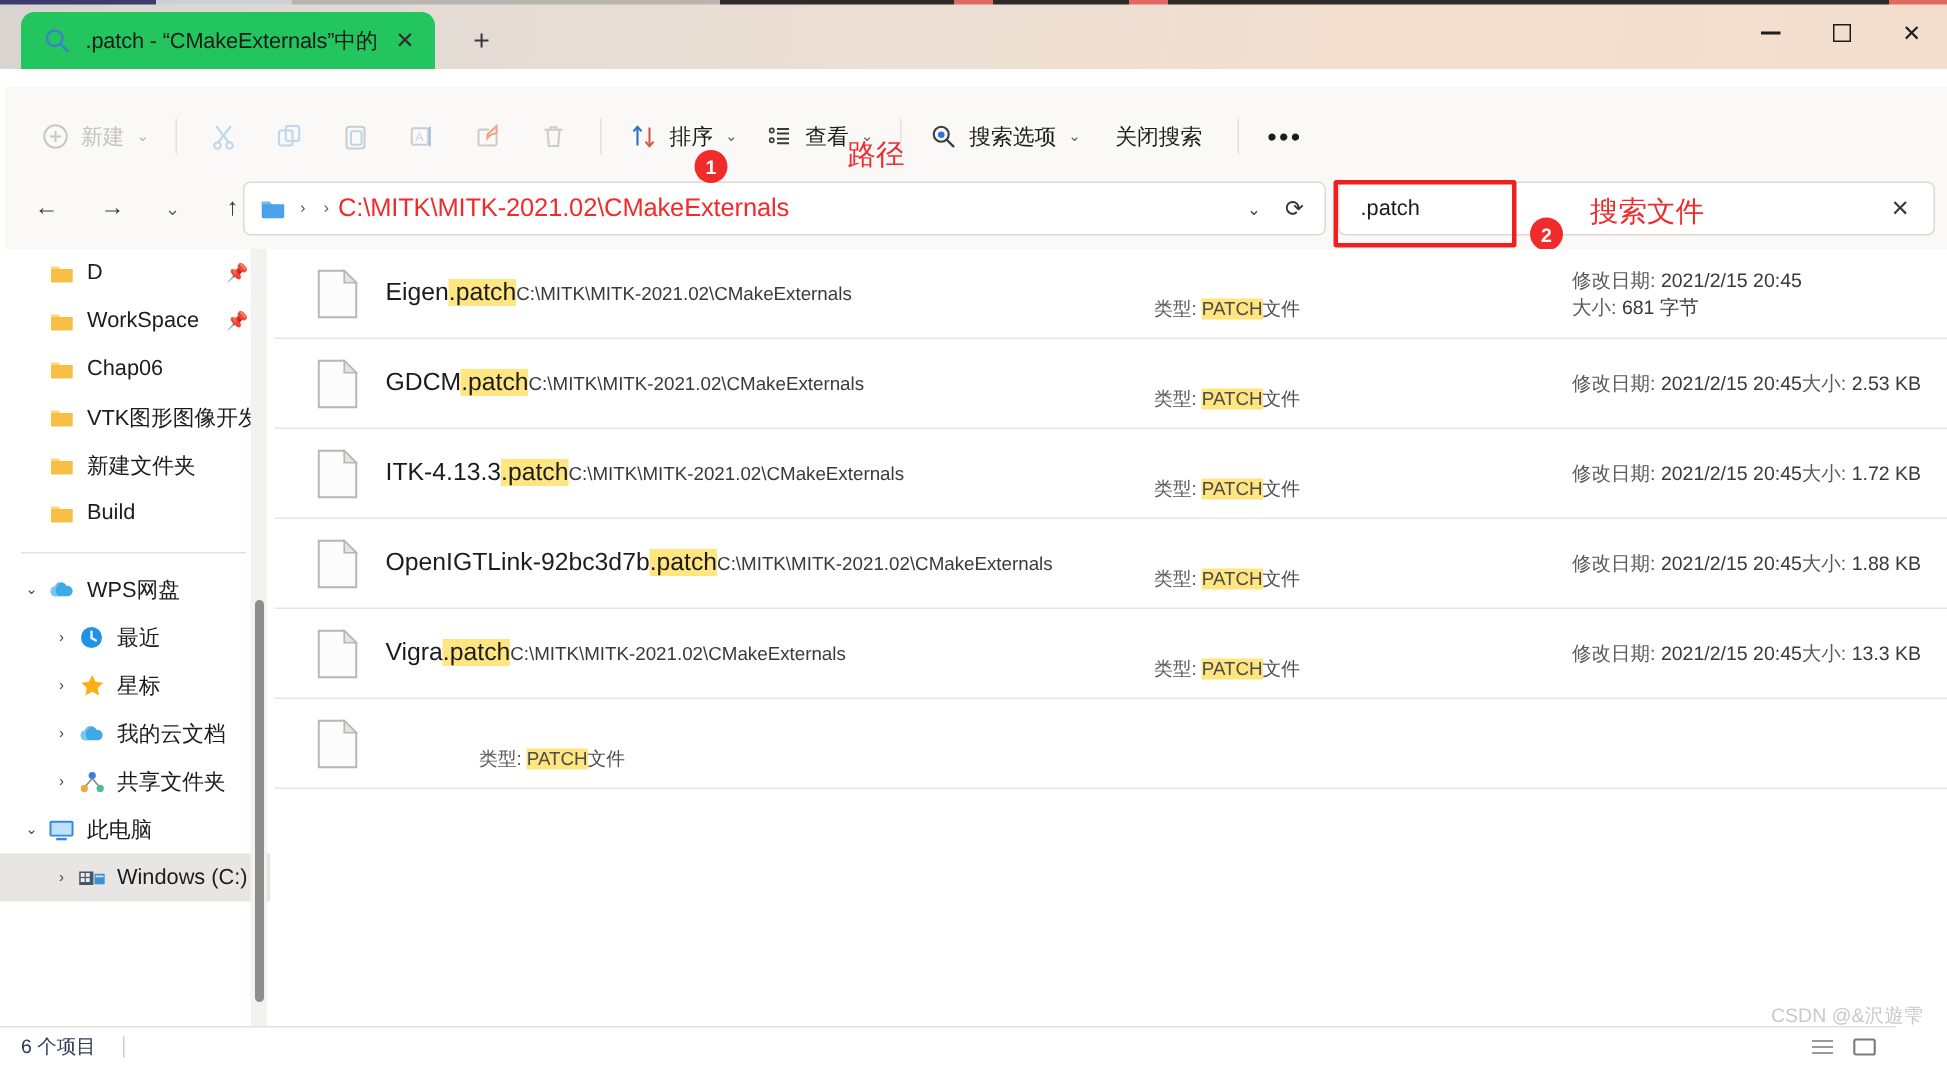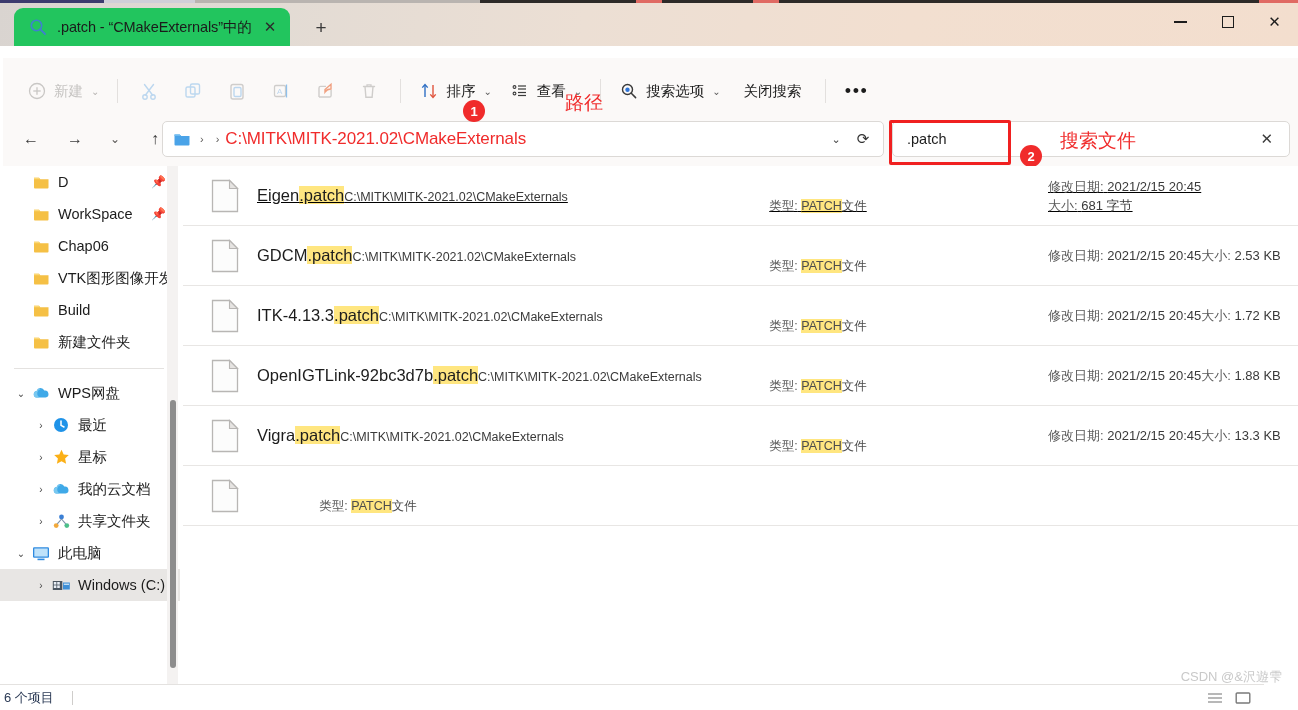--- a/index.html
+++ b/index.html
@@ -230,7 +230,7 @@
     display: flex; align-items: center;
     padding-left: 24px;
   }
-  .frow:first-child { border-top: none; text-decoration: underline; }
+  .frow:first-child { border-top: none; }
   .fileicon { width: 36px; flex: 0 0 36px; display: flex; align-items: center; justify-content: center; }
   .fmain { flex: 0 0 auto; width: 450px; padding-left: 14px; }
   .fname {

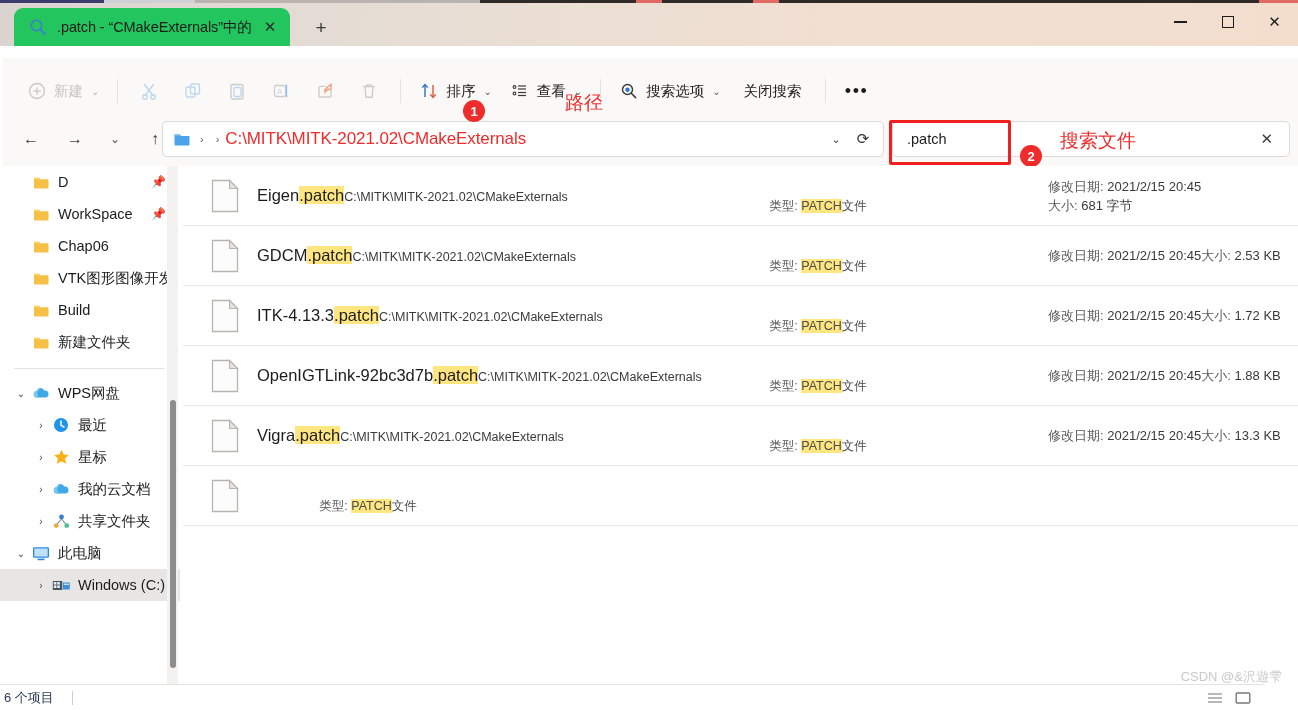--- a/index.html
+++ b/index.html
@@ -524,7 +524,7 @@
               <path d="M1 2.8 h5 l1.3 1.5 h-6.3 Z" fill="#fcd876"></path>
             </svg>
           </span>
-          <span class="side-label">Build</span>
+          <span class="side-label">新建文件夹</span>
         </div>
         <div class="side-item">
           <span class="side-chev"></span>
@@ -534,7 +534,7 @@
               <path d="M1 2.8 h5 l1.3 1.5 h-6.3 Z" fill="#fcd876"></path>
             </svg>
           </span>
-          <span class="side-label">新建文件夹</span>
+          <span class="side-label">Build</span>
         </div>
       </div>
     <div class="side-divider"></div>

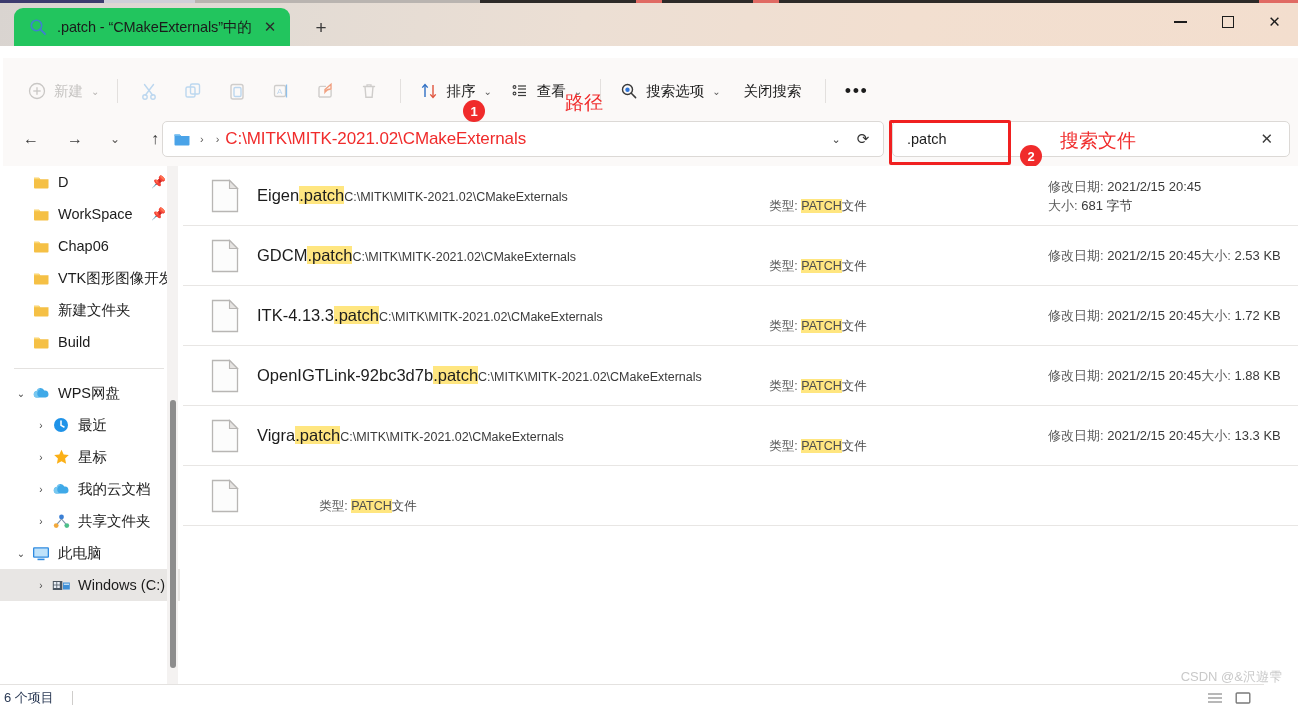--- a/index.html
+++ b/index.html
@@ -264,7 +264,7 @@
     background: #ffffff;
     border-top: 1px solid #e4e2e0;
     display: flex; align-items: center;
-    padding-left: 4px;
+    padding-left: 14px;
   }
   .status-text { font-size: 13px; color: #2b3a55; }
   .status-sep { width: 1px; height: 14px; background: #cfcdcb; margin-left: 18px; }

